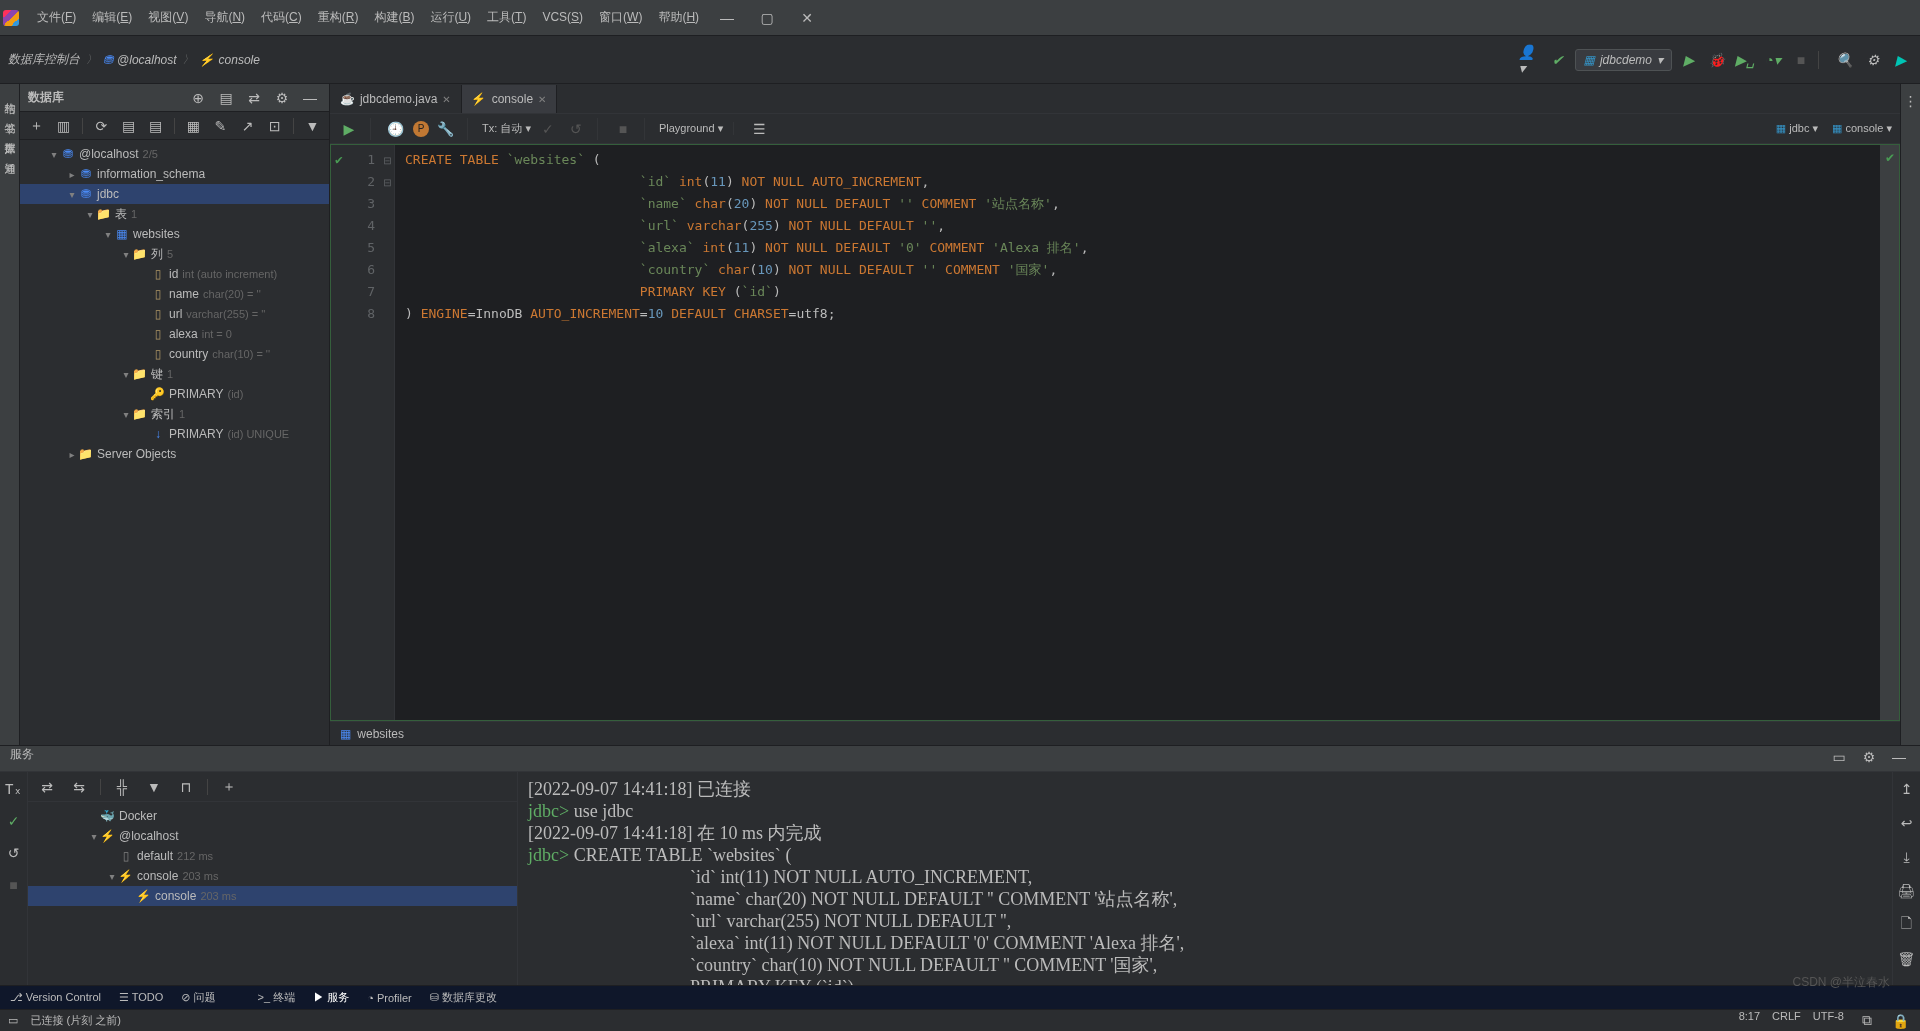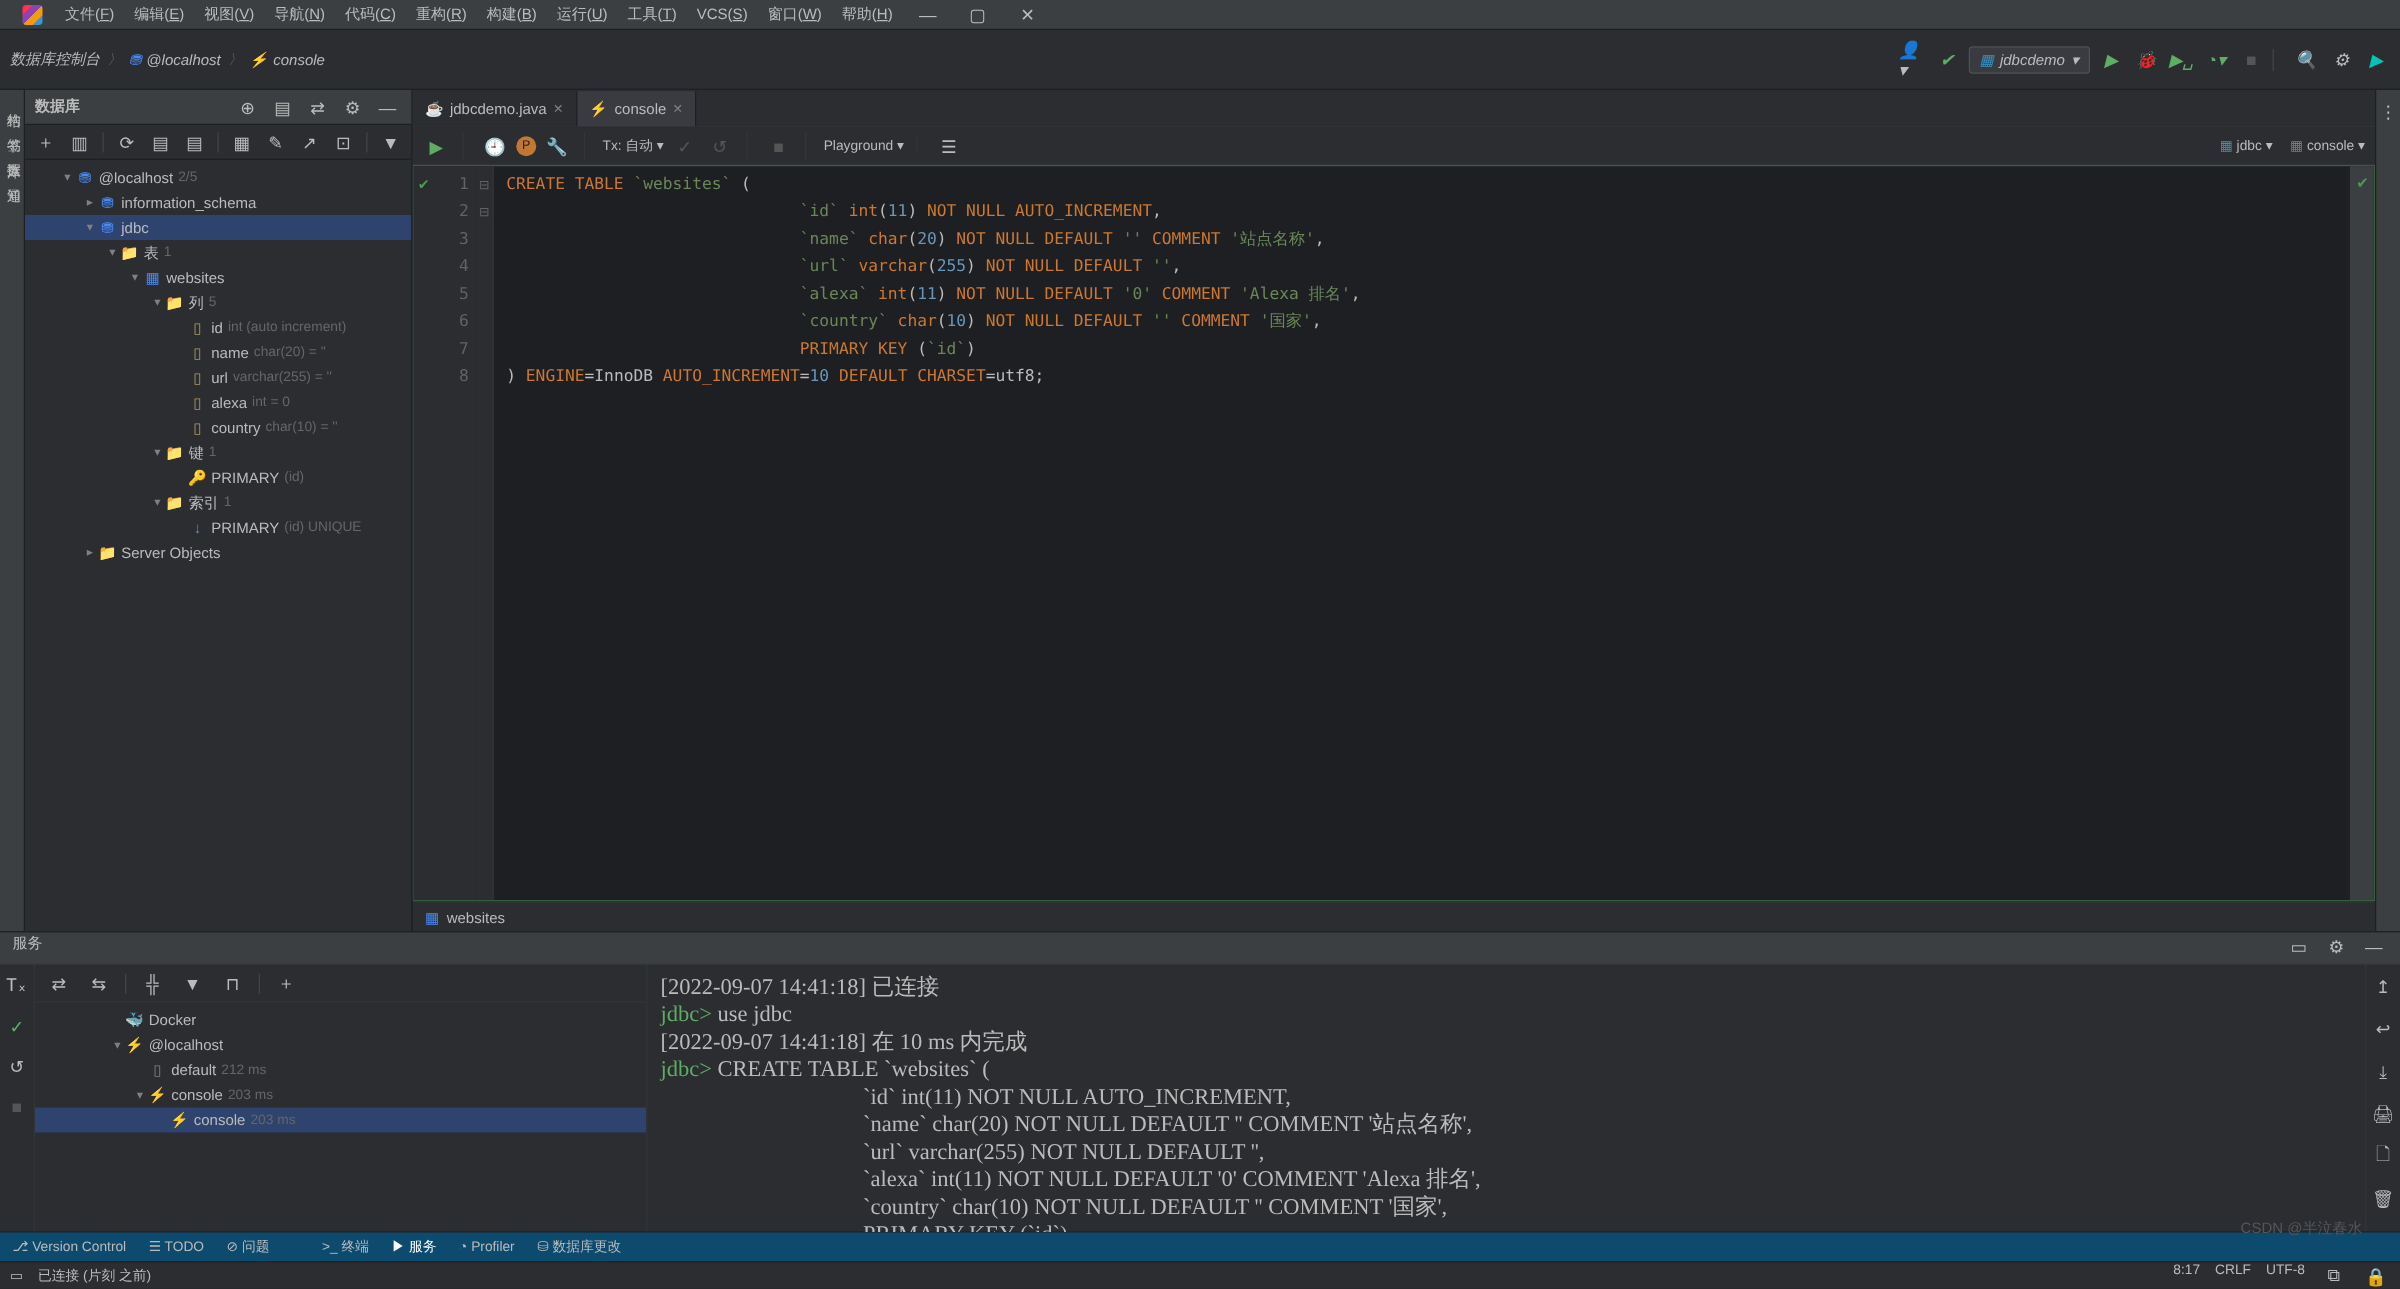--- a/index.html
+++ b/index.html
@@ -4,7 +4,7 @@
 <style>
 * { margin: 0; padding: 0; box-sizing: border-box; }
 body { font-family: "Segoe UI", "Microsoft YaHei", Arial, sans-serif; font-size: 12px; background: #2b2d30; color: #bbbbbb; width: 1920px; height: 1031px; overflow: hidden; display: flex; flex-direction: column; }
-.title-bar { height: 24px; background: #3c3f41; display: flex; align-items: center; padding-left: 18px; color: #bbbbbb; font-size: 12px; border-bottom: 1px solid #1e1f22; }
+.title-bar { height: 36px; background: #3c3f41; display: flex; align-items: center; padding-left: 3px; color: #bbbbbb; font-size: 12px; border-bottom: 1px solid #1e1f22; }
 .title-bar .logo { width: 16px; height: 16px; background: linear-gradient(135deg,#fe315d 25%,#8e44ad 25%,#8e44ad 50%,#f39c12 50%,#f39c12 75%,#3498db 75%); border-radius: 3px; margin-right: 10px; }
 .title-bar .menu-item { padding: 4px 8px; cursor: pointer; }
 .title-bar .menu-item span.u { text-decoration: underline; }

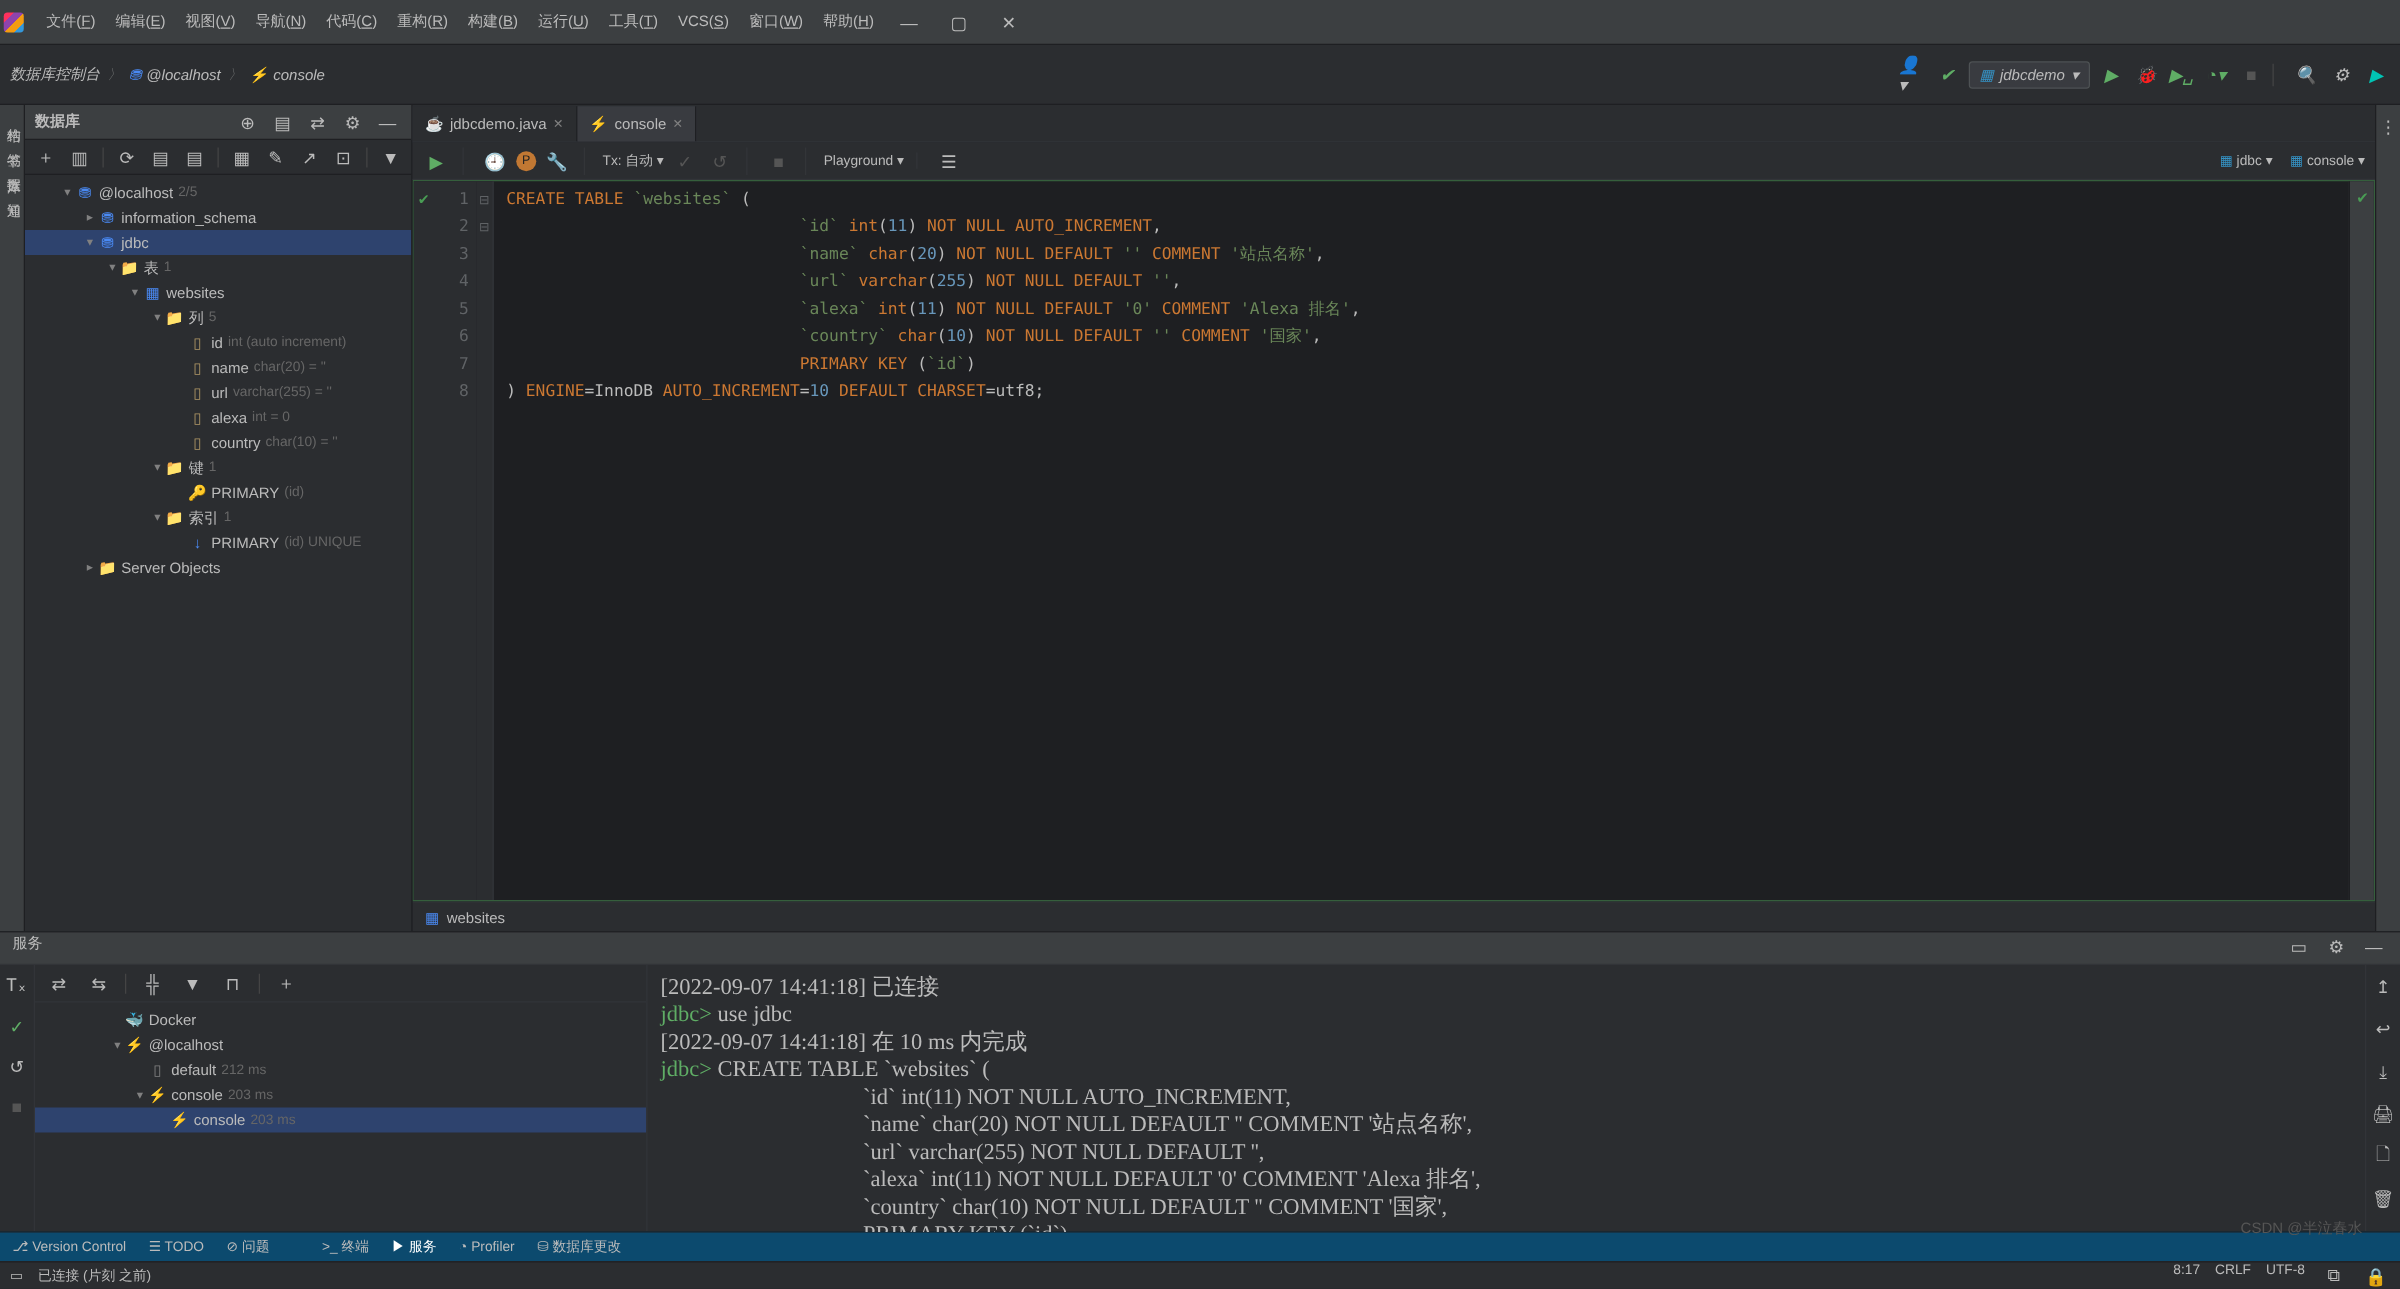--- a/index.html
+++ b/index.html
@@ -68,7 +68,7 @@
 .svc-side-tools { width:28px; background:#2b2d30; border-right:1px solid #323438; display:flex; flex-direction:column; align-items:center; padding-top:6px; gap:10px;}
 .svc-output { flex:1; padding: 6px 10px; font-family: Liberation Serif, serif; font-size:18px; line-height:22px; white-space: pre; overflow:auto;}
 .svc-right-tools { width:28px; display:flex; flex-direction:column; align-items:center; padding-top:6px; gap:12px; border-left:1px solid #323438;}
-.bottom-tools-bar { height:24px; background:#0c4a6e; border-top:1px solid #1e1f22; display:flex; align-items:center; padding:0 10px; gap:18px; font-size:11px;}
+.bottom-tools-bar { height:24px; background:#0f172a; border-top:1px solid #1e1f22; display:flex; align-items:center; padding:0 10px; gap:18px; font-size:11px;}
 .status-bar { height:22px; background:#2b2d30; border-top:1px solid #1e1f22; display:flex; align-items:center; padding:0 8px; font-size:11px; gap:12px;}
 .status-right { margin-left:auto; display:flex; gap:12px;}
 .watermark { position:absolute; bottom:40px; right:30px; color:#555; font-size:12px;}

